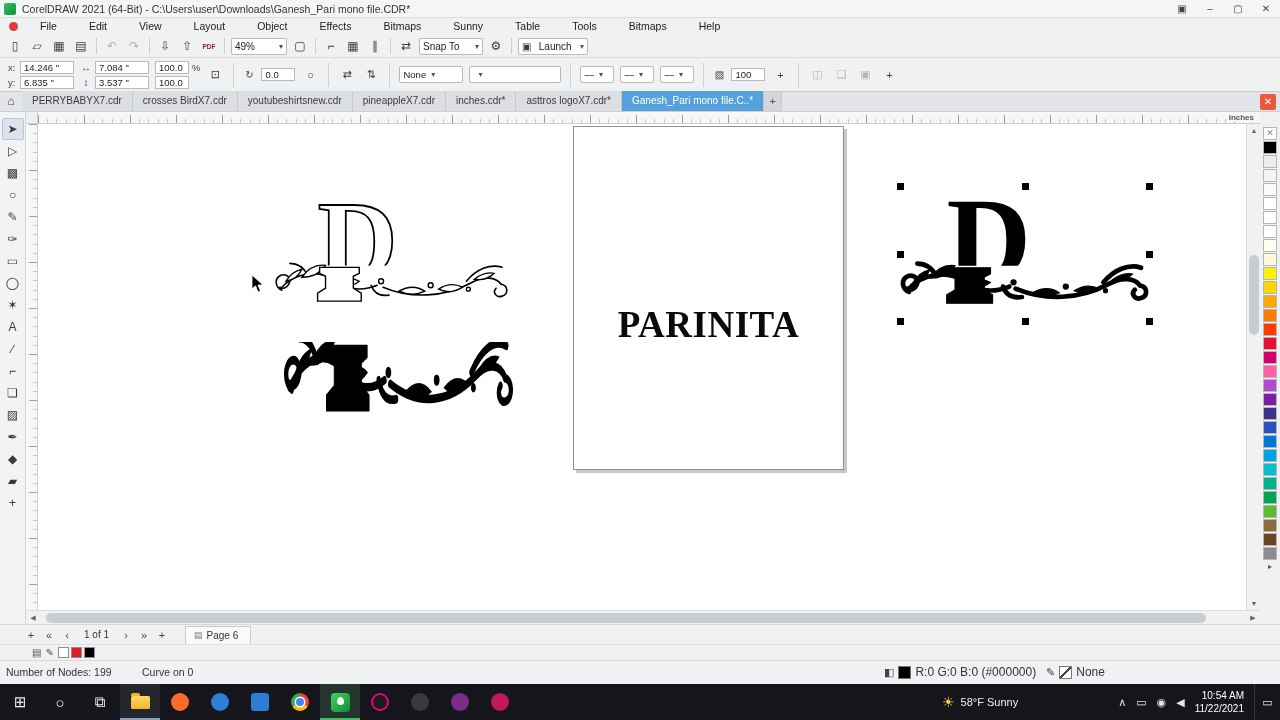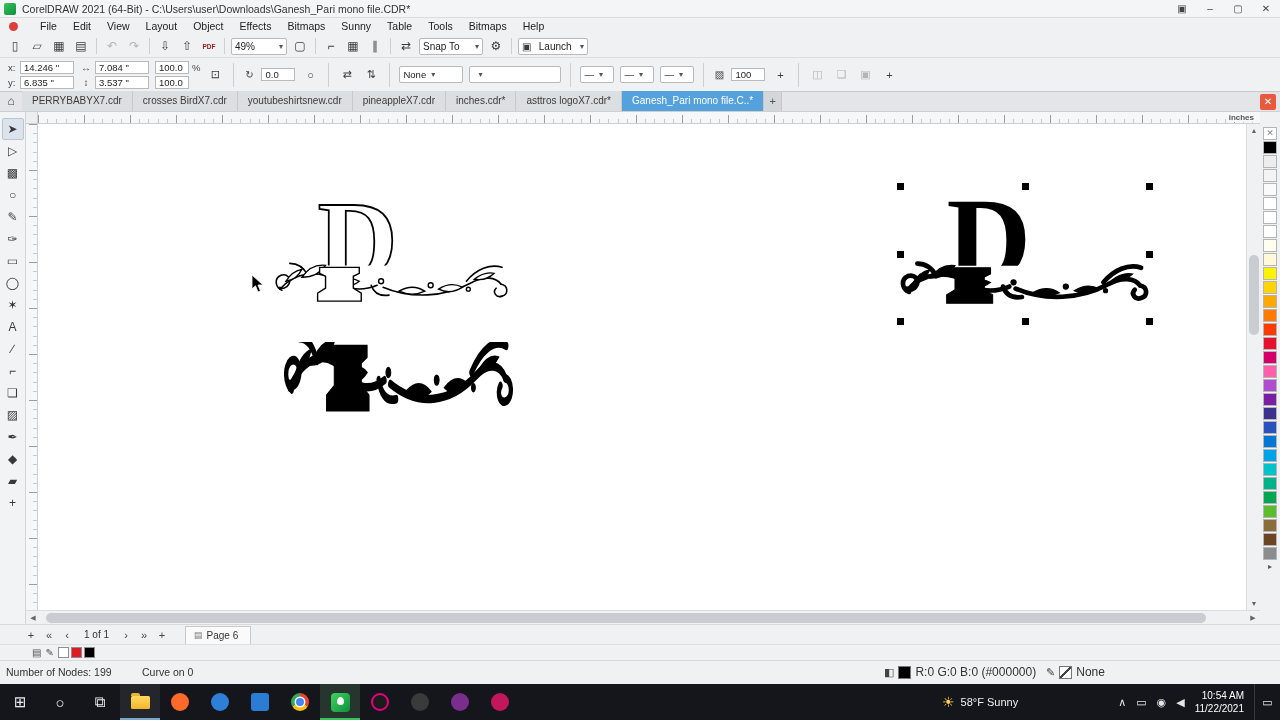--- a/index.html
+++ b/index.html
@@ -15,7 +15,7 @@
   #win-controls span { width:28px; text-align:center; line-height:18px; font-size:10px; color:#444; cursor:default; }
 
   
-  #menubar { position:absolute; left:0; top:18px; width:1280px; height:17px; background:#f0f1f2; display:flex; align-items:center; padding-left:32px; gap:0; }
+  #menubar { position:absolute; left:0; top:18px; width:1280px; height:17px; background:#f0f1f2; display:flex; align-items:center; padding-left:32px; gap:16px; }
   .menu-item { padding:0 8px; font-size:10.5px; color:#222; line-height:17px; }
   #record-dot { position:absolute; left:9px; top:4px; width:9px; height:9px; border-radius:50%; background:#e03b3b; }
 

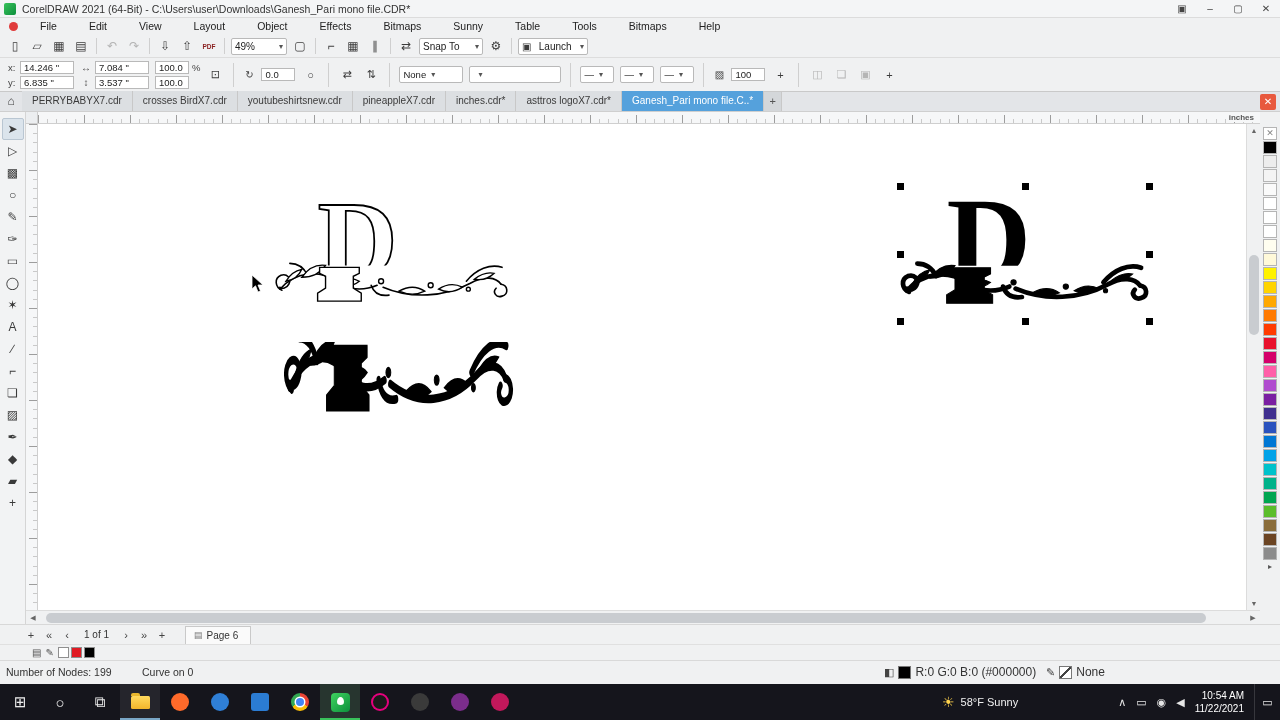--- a/index.html
+++ b/index.html
@@ -390,6 +390,9 @@
     </g>
       </svg>
 
+    <div id="page">
+      <div id="page-text">PARINITA</div>
+    </div>
 
     <svg id="mono-filled" class="mono-svg mono-filled" viewBox="0 0 240 132">
         <g>

